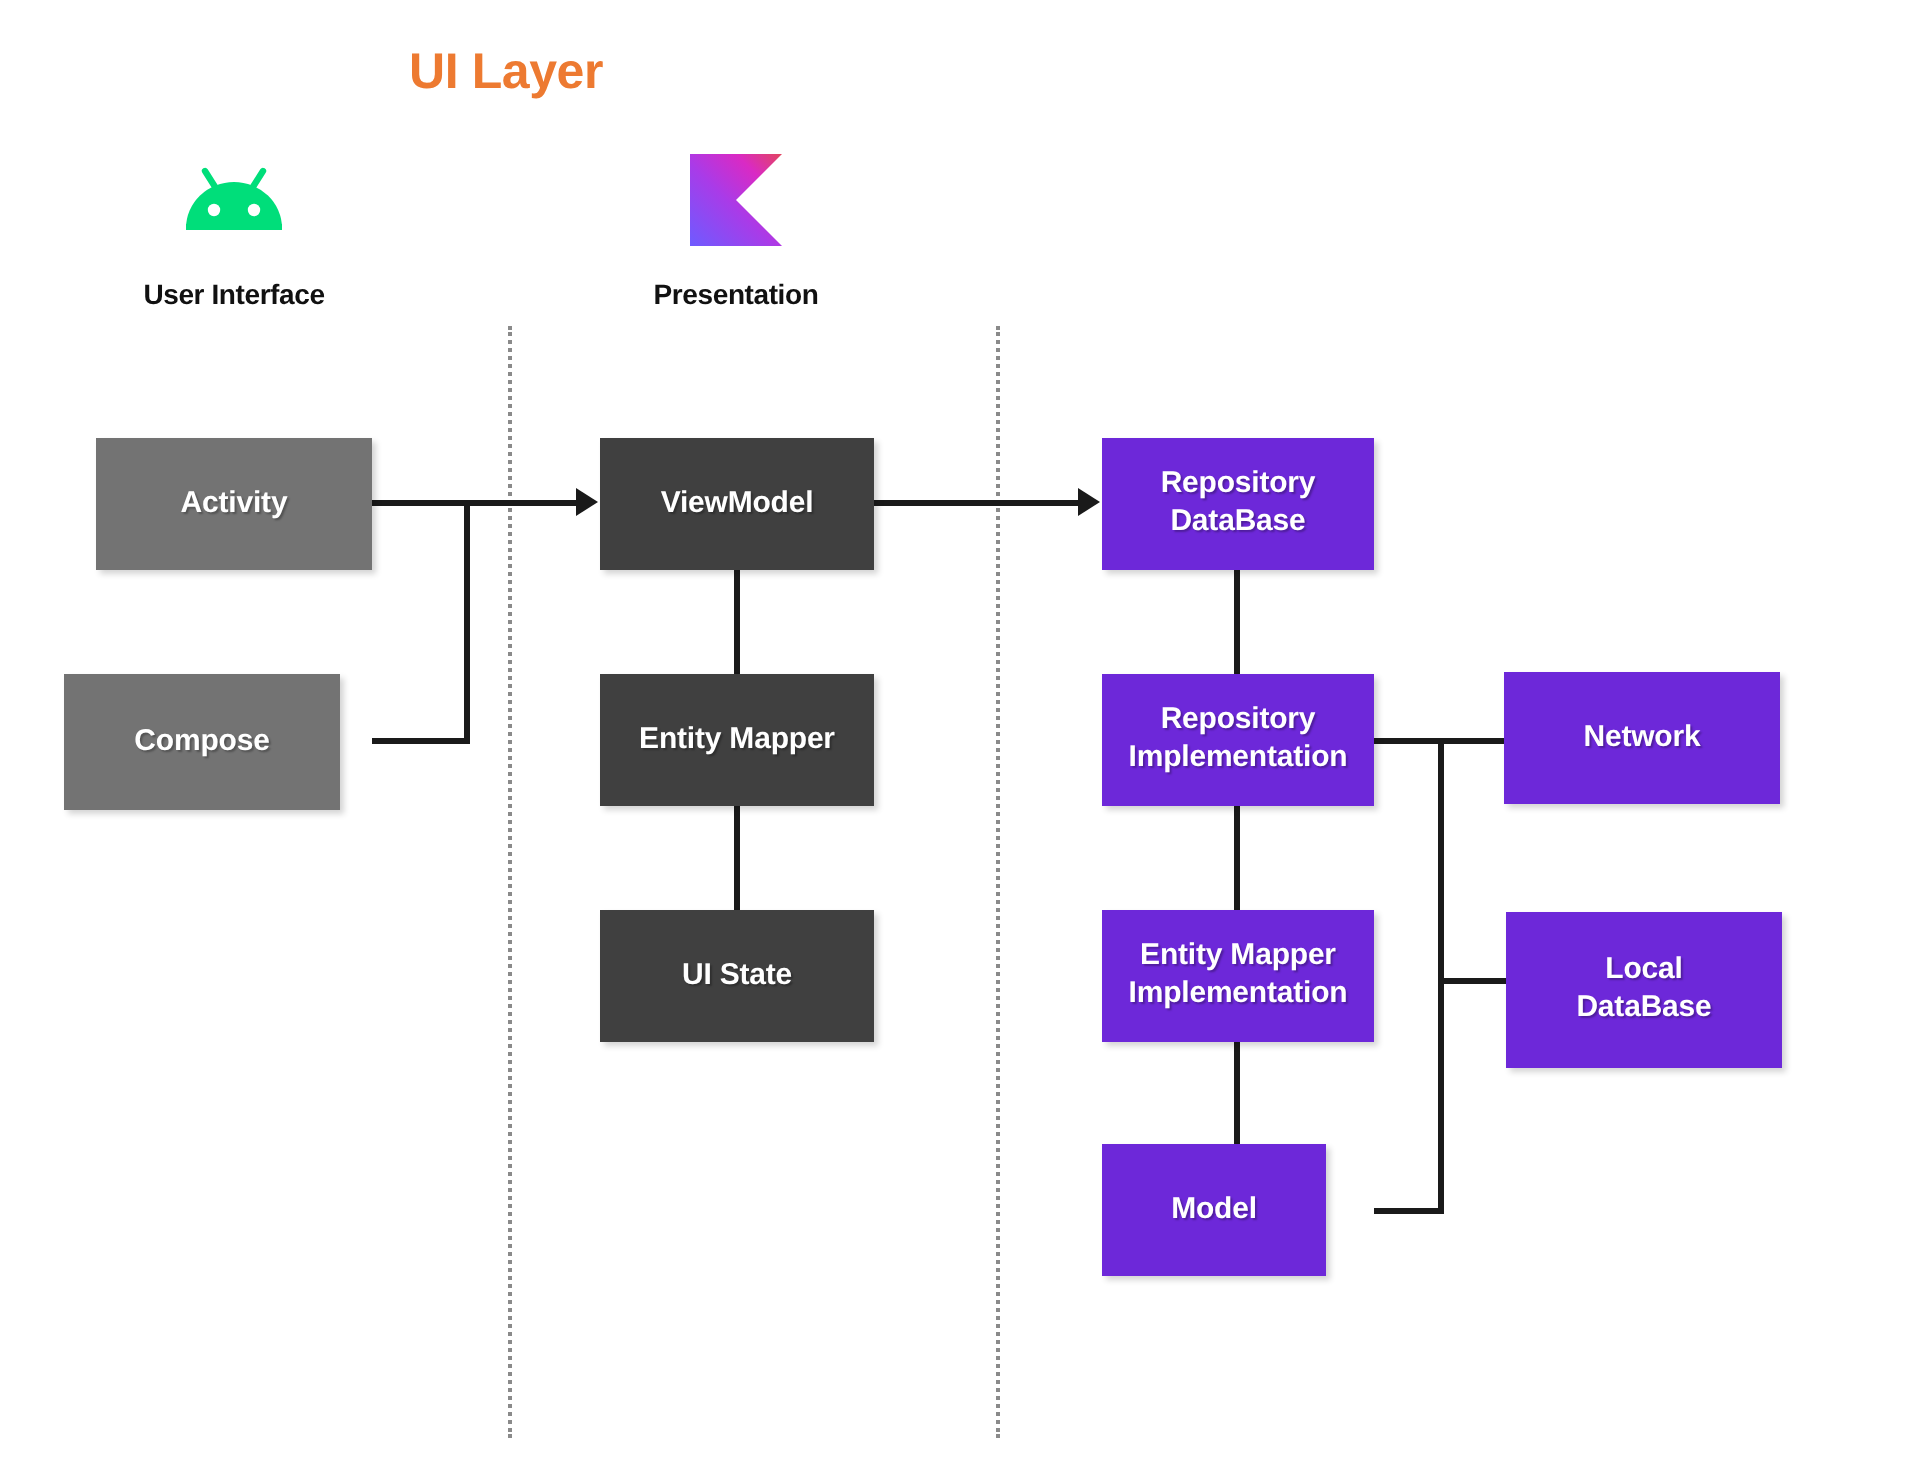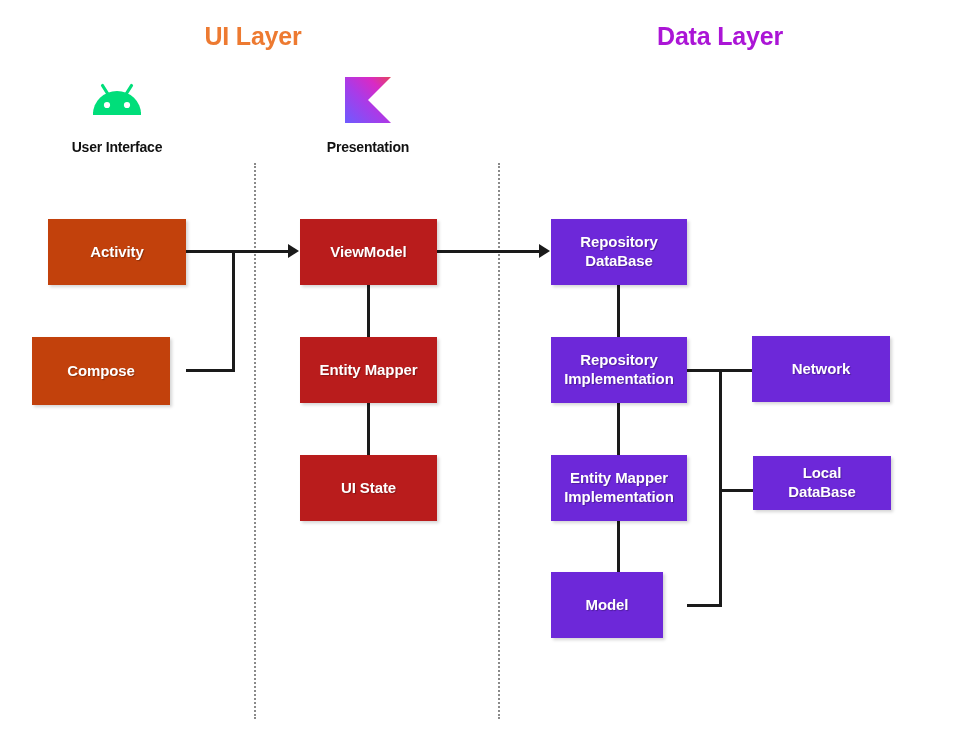--- a/index.html
+++ b/index.html
@@ -154,7 +154,6 @@
 <div id="canvas">
 
   <div class="layer-title" id="title-ui-layer">UI Layer</div>
-  <div class="layer-title" id="title-data-layer">Data Layer</div>
 
   <div class="col-head" id="col-user-interface">
     <div class="icon-slot">

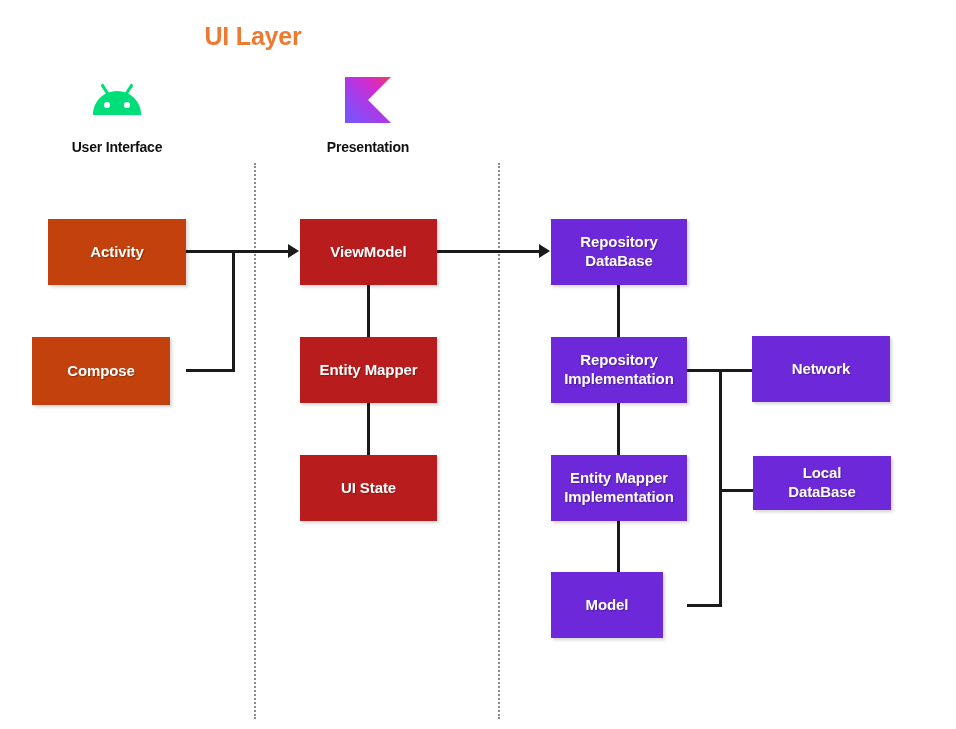--- a/index.html
+++ b/index.html
@@ -82,7 +82,7 @@
     z-index: 3;
   }
   .box span { text-shadow: 1px 1px 1px rgba(0,0,0,0.28); }
-  .box-green  { background: #c2410c; justify-content: center; }
+  .box-green  { background: #737373; justify-content: center; }
   .box-orange { background: #b91c1c; }
   .box-purple { background: #6d28d9; }
 

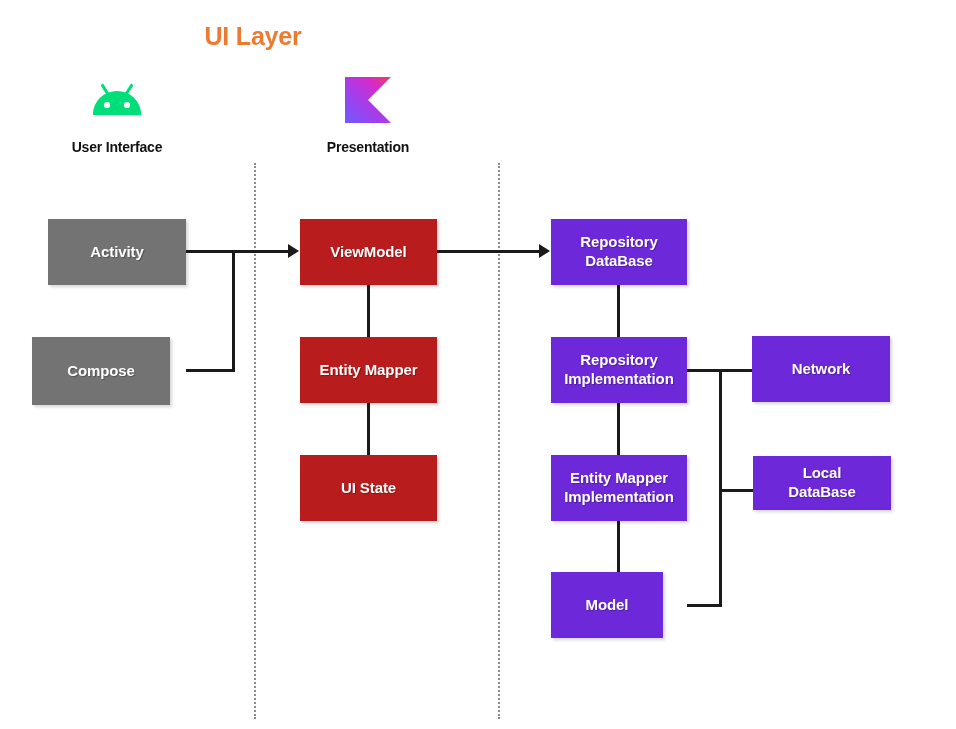--- a/index.html
+++ b/index.html
@@ -83,7 +83,7 @@
   }
   .box span { text-shadow: 1px 1px 1px rgba(0,0,0,0.28); }
   .box-green  { background: #737373; justify-content: center; }
-  .box-orange { background: #b91c1c; }
+  .box-orange { background: #404040; }
   .box-purple { background: #6d28d9; }
 
   #box-activity   { left: 48px;  top: 219px; width: 138px; height: 66px; }

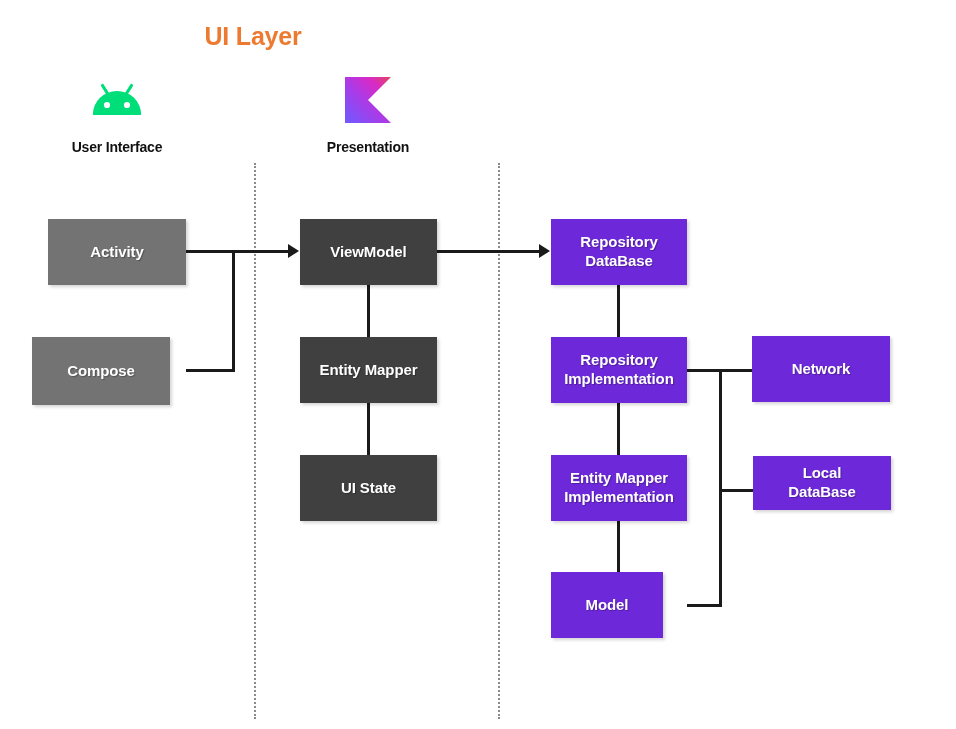--- a/index.html
+++ b/index.html
@@ -99,7 +99,7 @@
   #box-model          { left: 551px; top: 572px; width: 112px; height: 66px; }
 
   #box-network   { left: 752px; top: 336px; width: 138px; height: 66px; }
-  #box-localdb   { left: 753px; top: 456px; width: 138px; height: 54px; }
+  #box-localdb   { left: 753px; top: 456px; width: 138px; height: 78px; }
 
   
   .conn {

